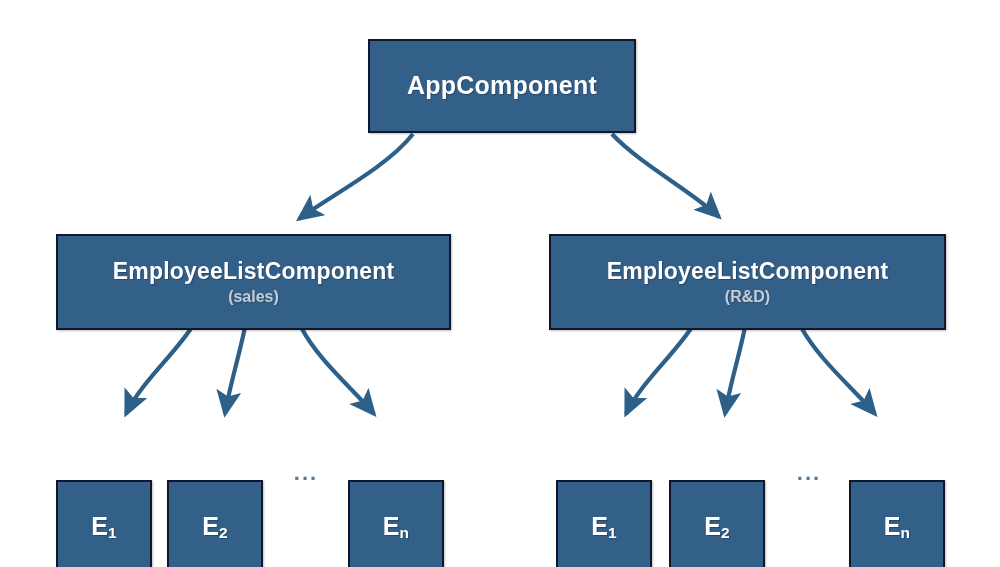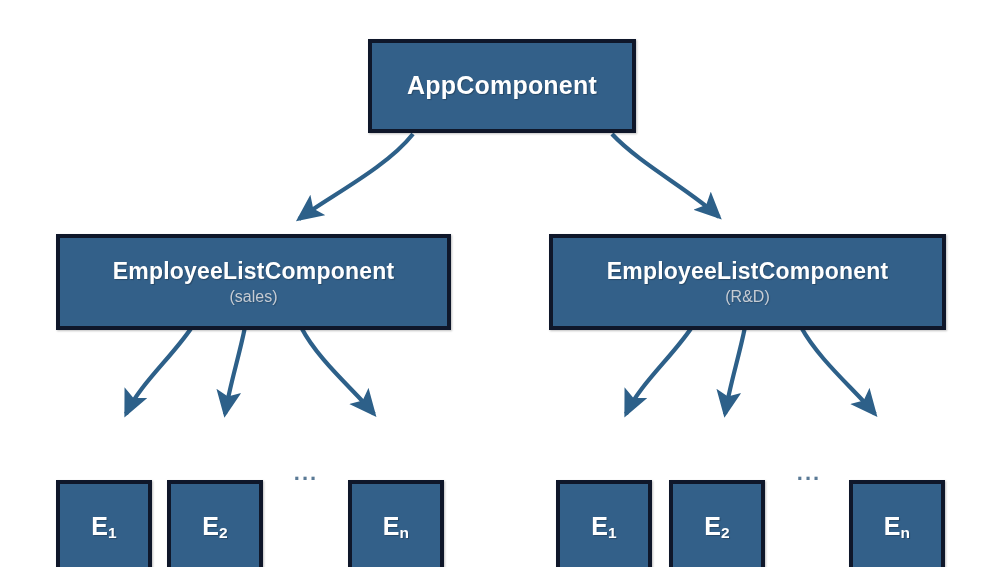--- a/index.html
+++ b/index.html
@@ -29,7 +29,7 @@
   .node {
     position: absolute;
     background: #336089;
-    border: 4px solid #0f172a;
+    border: 2px solid #0f172a;
     box-sizing: border-box;
     display: flex;
     flex-direction: column;

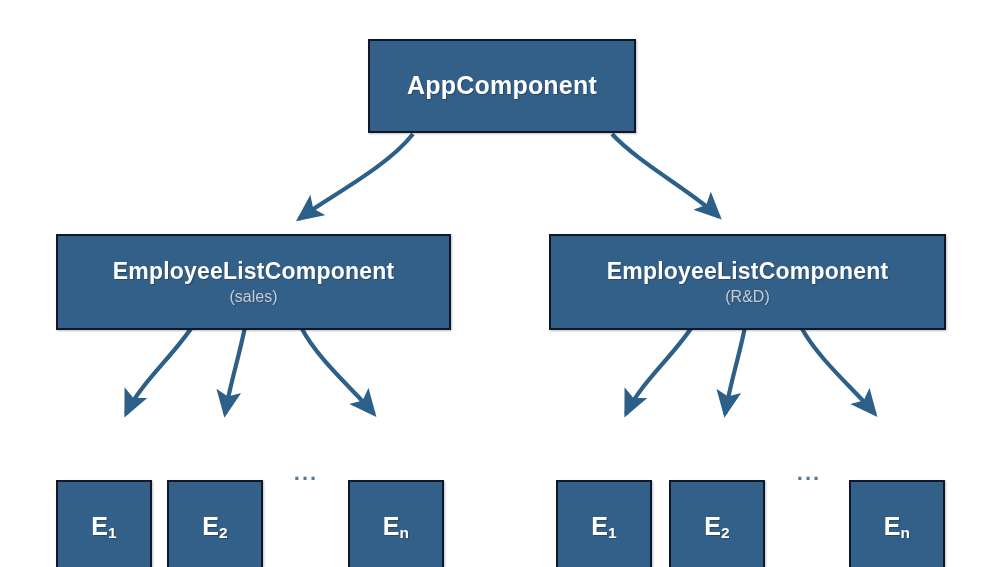--- a/index.html
+++ b/index.html
@@ -46,7 +46,7 @@
     text-shadow: 1px 1px 1px rgba(0,0,0,0.25);
   }
   .node-sub {
-    font-weight: normal;
+    font-weight: bold;
     color: #c6ccd4;
     line-height: 1.1;
     margin-top: 4px;

